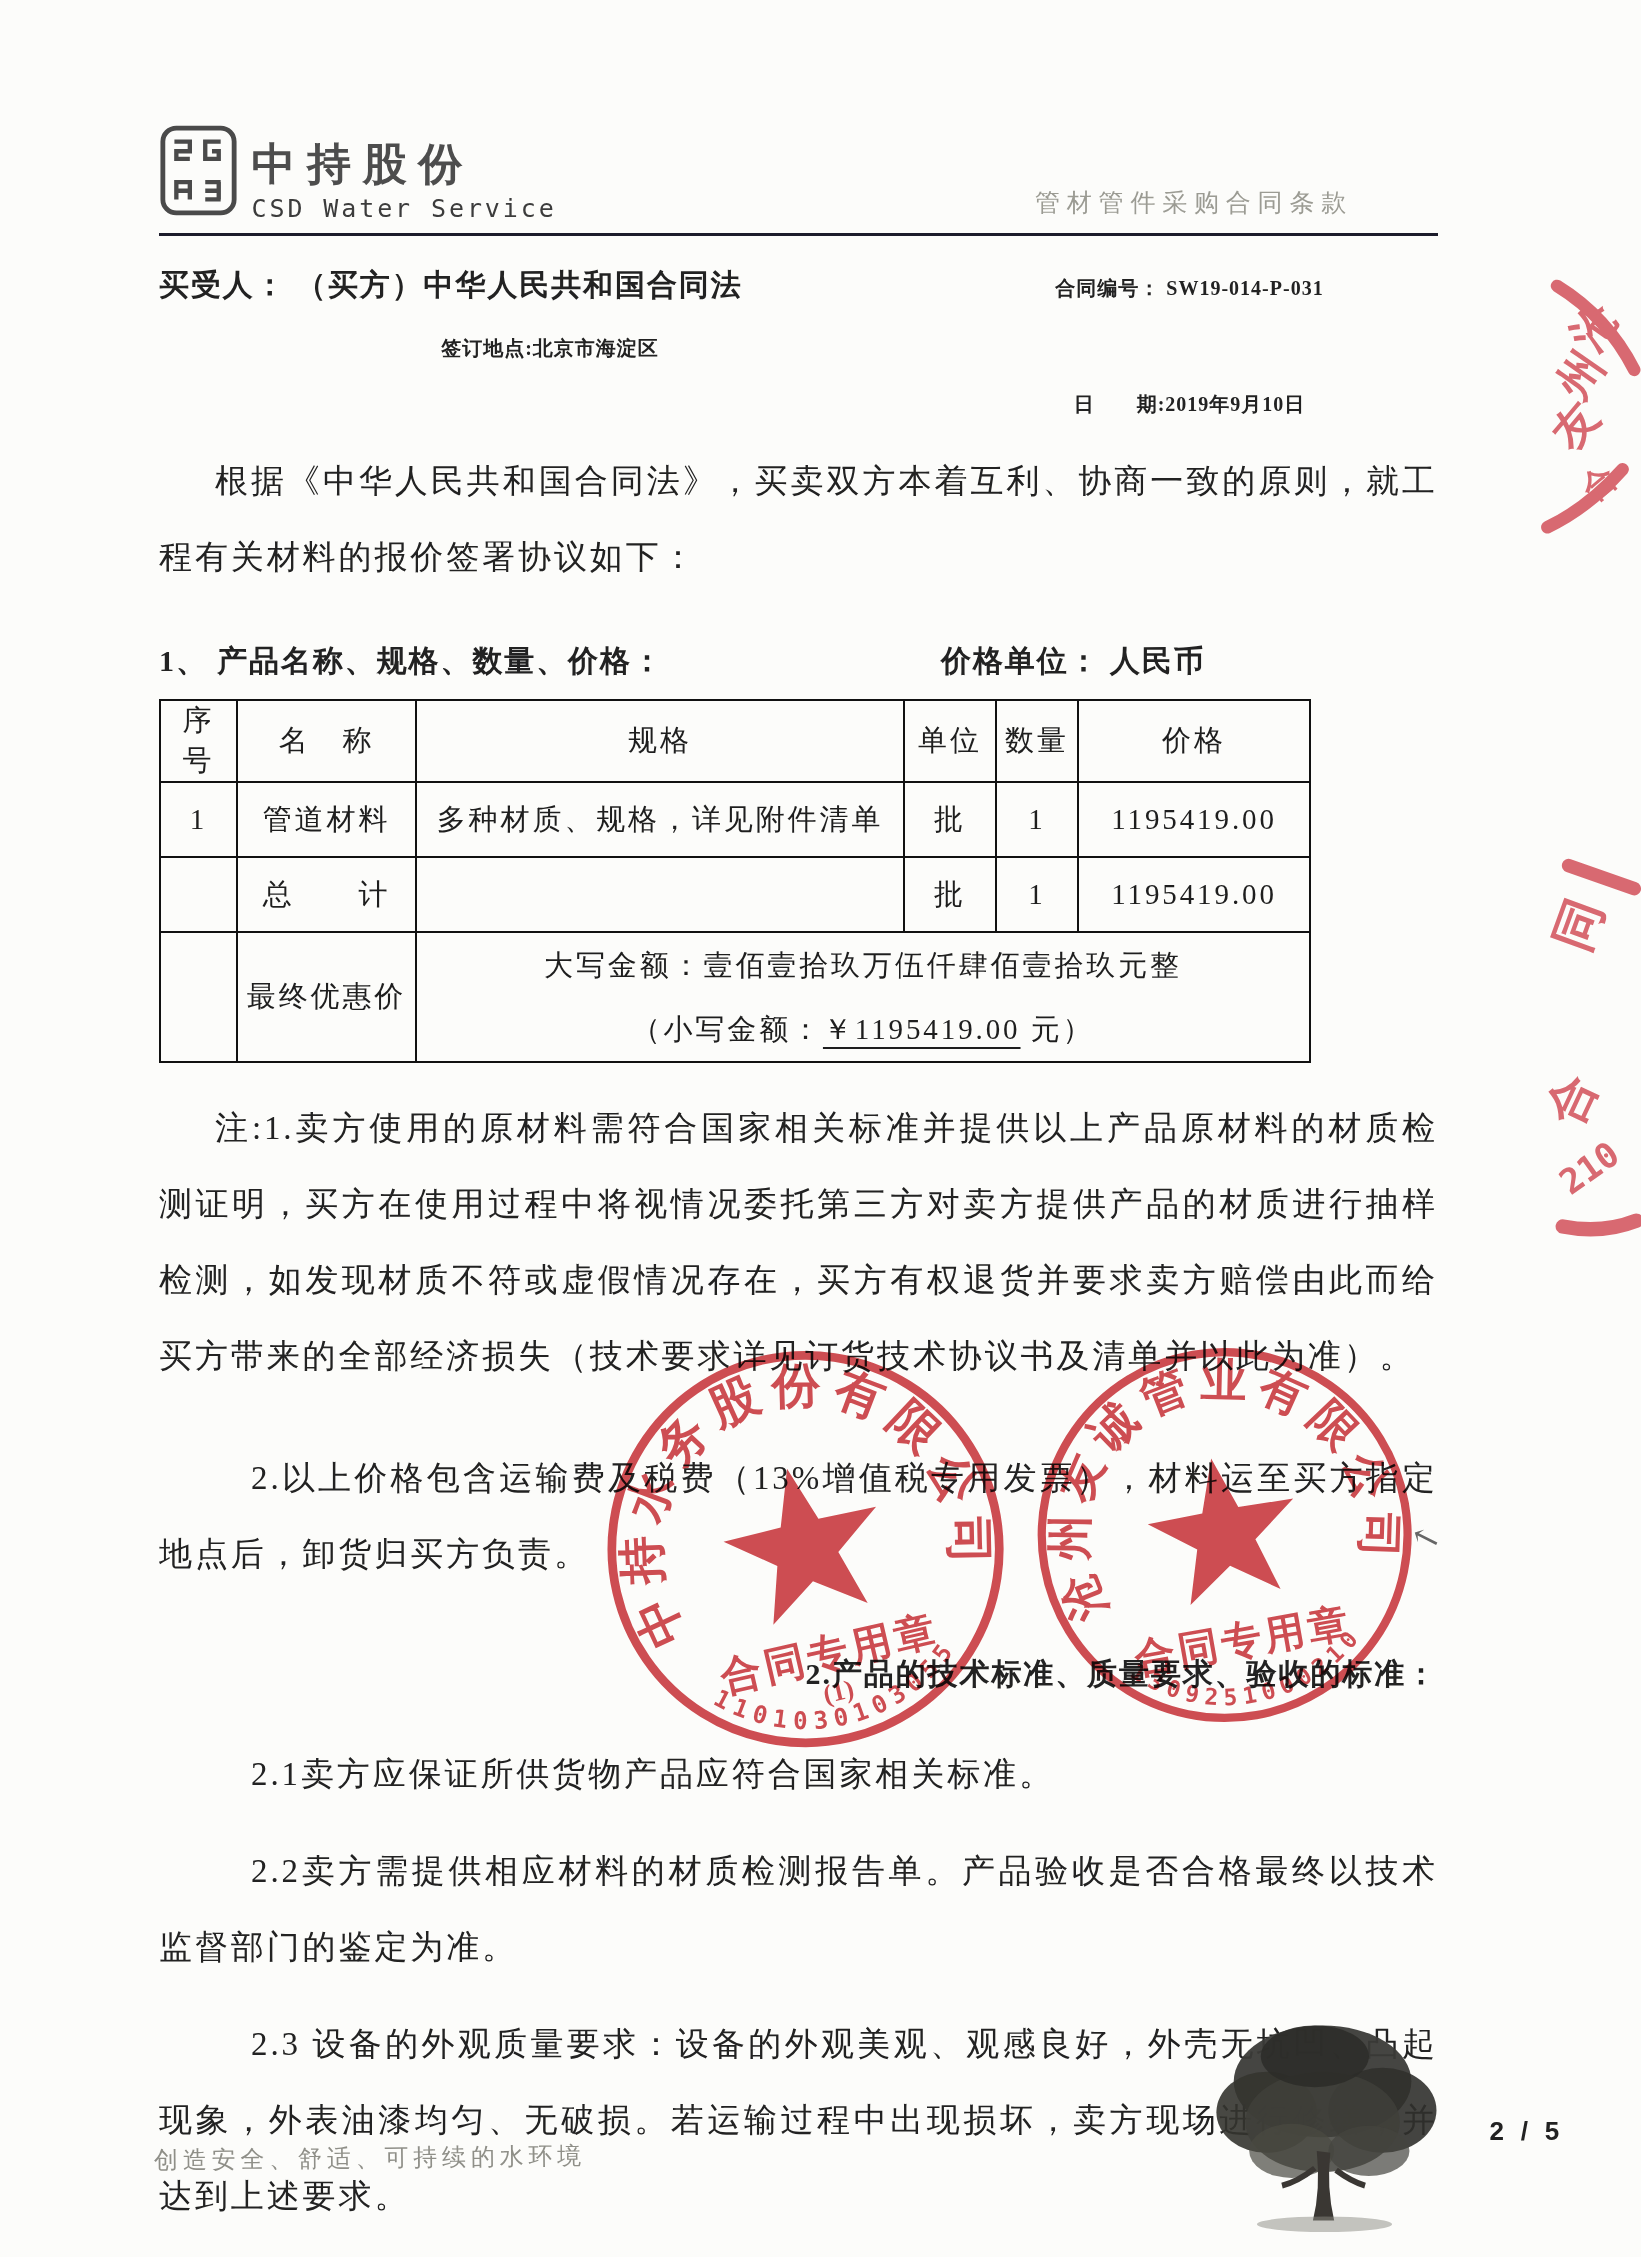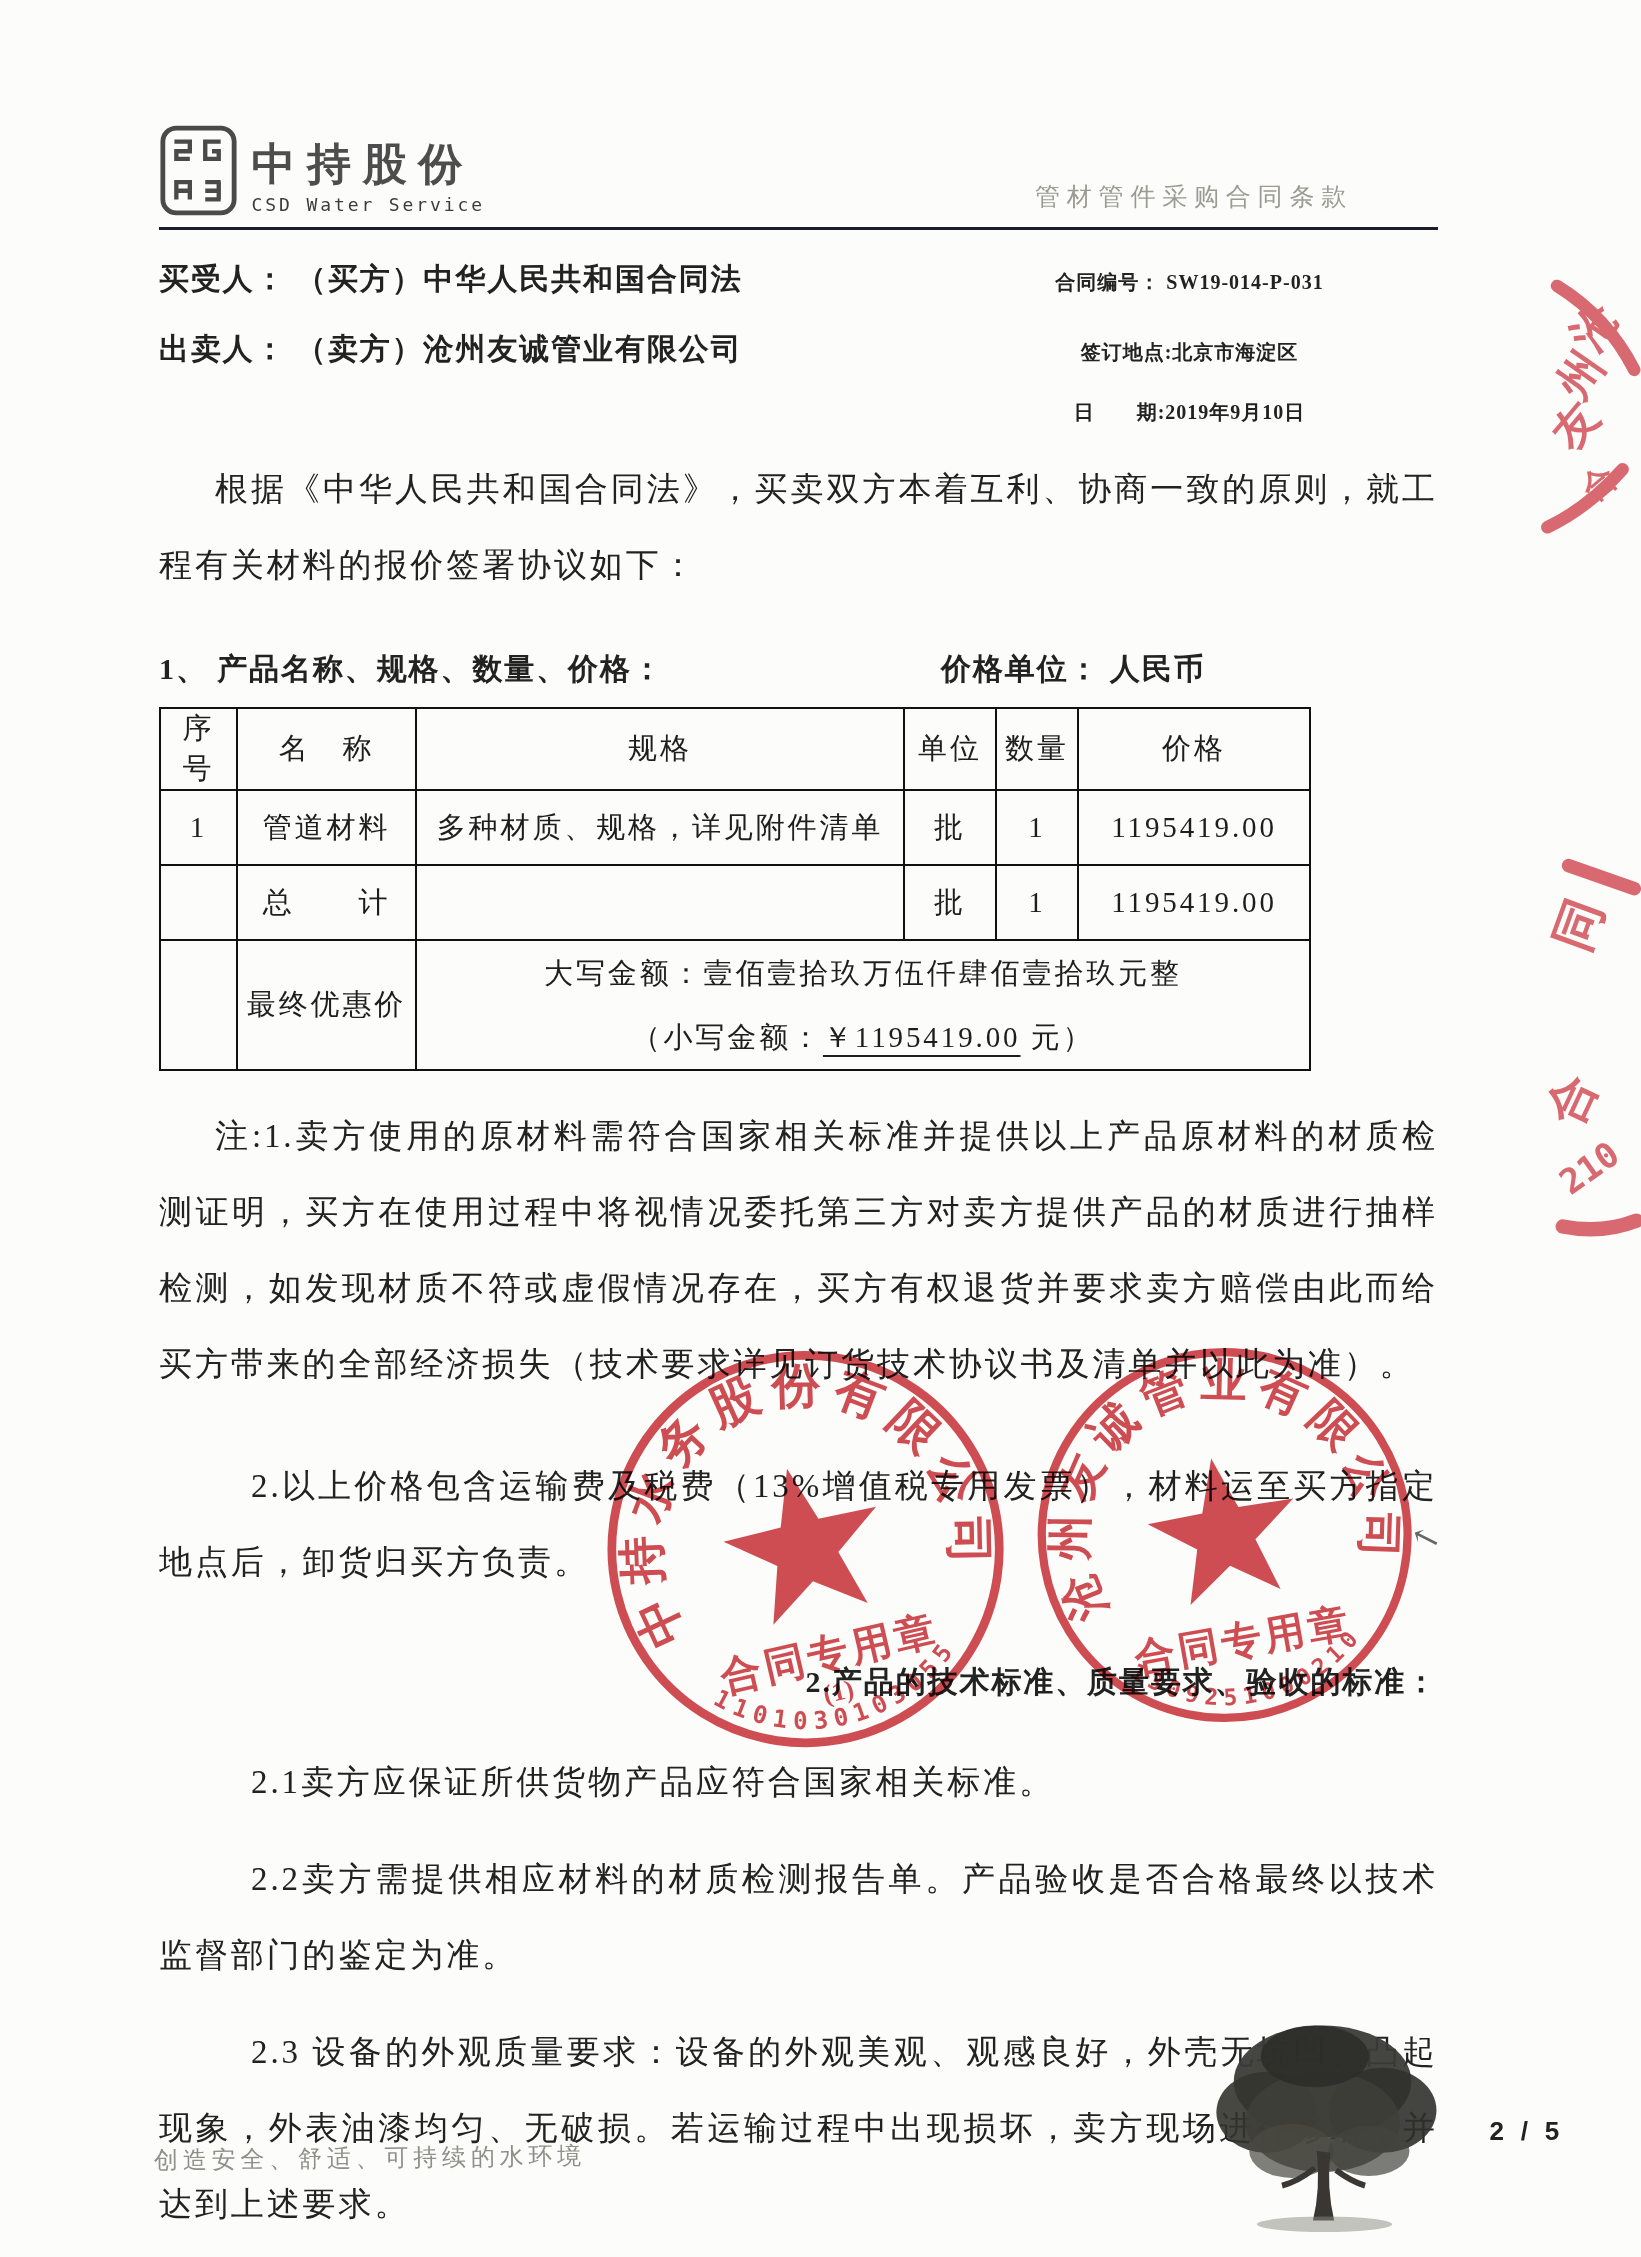--- a/index.html
+++ b/index.html
@@ -18,7 +18,7 @@
   .brandcol{display:flex;flex-direction:column;margin-top:16px;}
   .brand{font-size:44px;font-weight:700;color:#4d4d4d;letter-spacing:11.6px;line-height:1.1;
          font-family:"Liberation Sans","DejaVu Sans",sans-serif;}
-  .brand-sub{font-size:18px;color:#3c3c3c;letter-spacing:2.9px;margin-top:5.8px;
+  .brand-sub{font-size:25px;color:#3c3c3c;letter-spacing:2.9px;margin-top:5.8px;
              font-family:"DejaVu Sans Mono",monospace;}
   .doctype{font-size:25px;color:#9b9b93;letter-spacing:6.8px;padding-right:85px;padding-bottom:3.9px;}
   

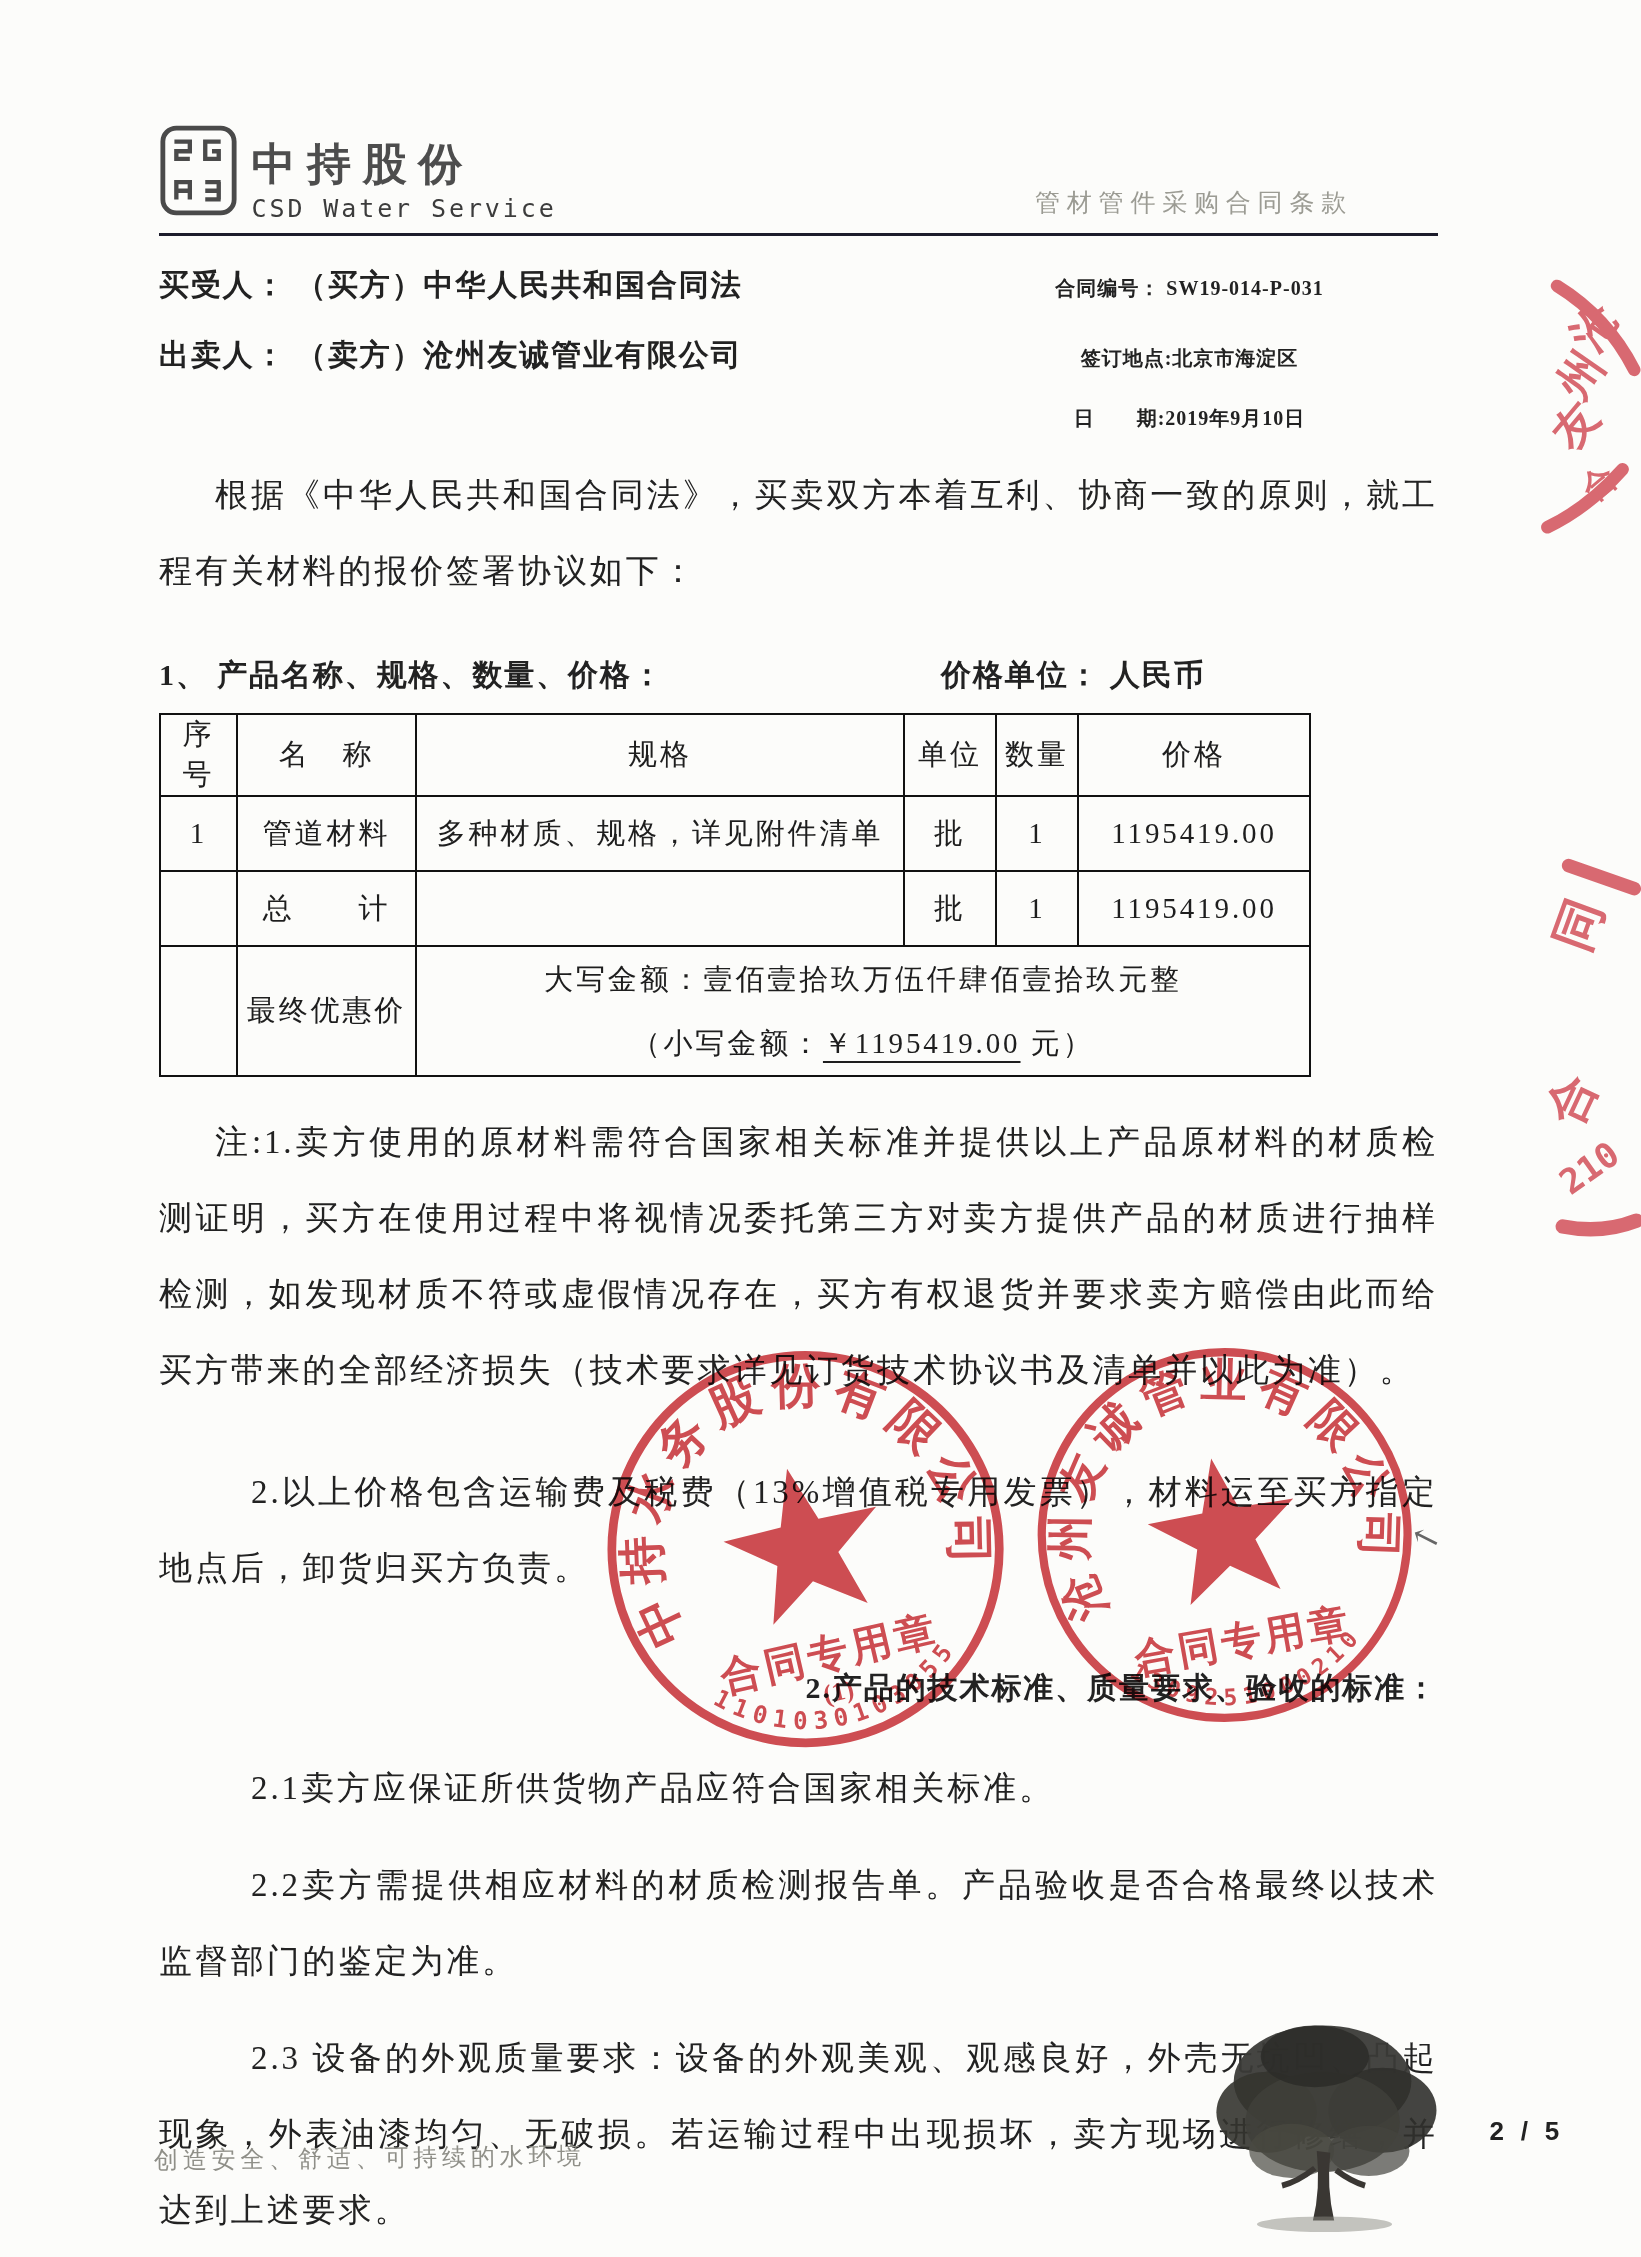--- a/index.html
+++ b/index.html
@@ -97,10 +97,6 @@
       </div>
     </div>
     <div class="party-row">
-      <div class="party-left">
-        <span>出卖人：</span>
-        <span>（卖方）沧州友诚管业有限公司</span>
-      </div>
       <div class="party-right">签订地点:北京市海淀区</div>
     </div>
     <div class="party-row">

